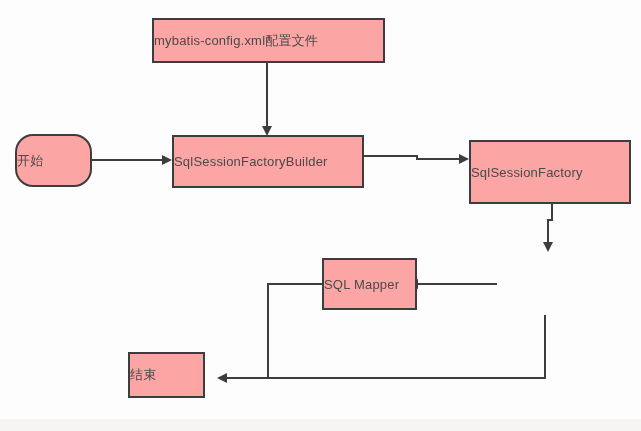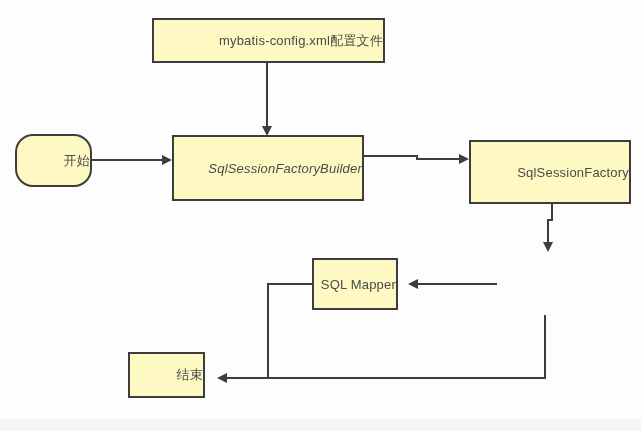--- a/index.html
+++ b/index.html
@@ -32,11 +32,11 @@
   .node {
     position: absolute;
     box-sizing: border-box;
-    background: #fef9c3;
+    background: #fca5a5;
     border: 2px solid #3d3d3d;
     display: flex;
     align-items: center;
-    justify-content: flex-end;
+    justify-content: flex-start;
     text-align: center;
   }
   .node span {

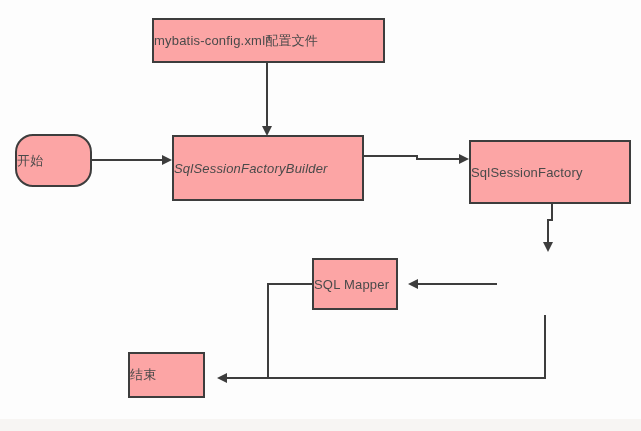--- a/index.html
+++ b/index.html
@@ -47,7 +47,7 @@
   }
   #node-config  { left: 152px; top: 18px;  width: 233px; height: 45px; }
   #node-start   { left: 15px;  top: 134px; width: 77px;  height: 53px; border-radius: 18px; }
-  #node-builder { left: 172px; top: 135px; width: 192px; height: 66px; font-style: italic; }
+  #node-builder { left: 172px; top: 135px; width: 192px; height: 53px; }
   #node-factory { left: 469px; top: 140px; width: 162px; height: 64px; }
   #node-session { left: 497px; top: 252px; width: 101px; height: 63px; }
   #node-mapper  { left: 312px; top: 258px; width: 86px;  height: 52px; }

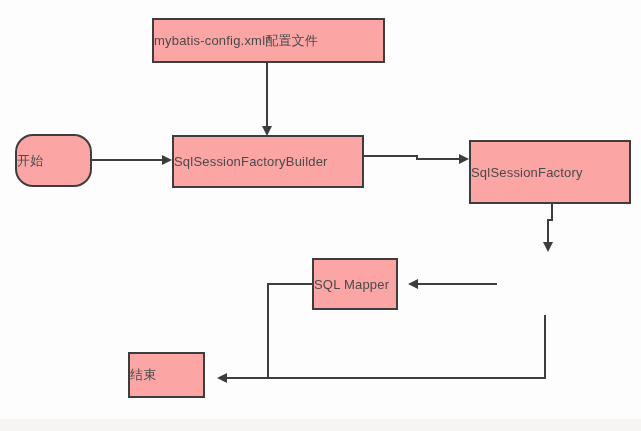--- a/index.html
+++ b/index.html
@@ -50,7 +50,7 @@
   #node-builder { left: 172px; top: 135px; width: 192px; height: 53px; }
   #node-factory { left: 469px; top: 140px; width: 162px; height: 64px; }
   #node-session { left: 497px; top: 252px; width: 101px; height: 63px; }
-  #node-mapper  { left: 312px; top: 258px; width: 86px;  height: 52px; }
+  #node-mapper  { left: 322px; top: 258px; width: 95px;  height: 52px; }
   #node-end     { left: 128px; top: 352px; width: 77px;  height: 46px; }
   .edge-line {
     fill: none;

